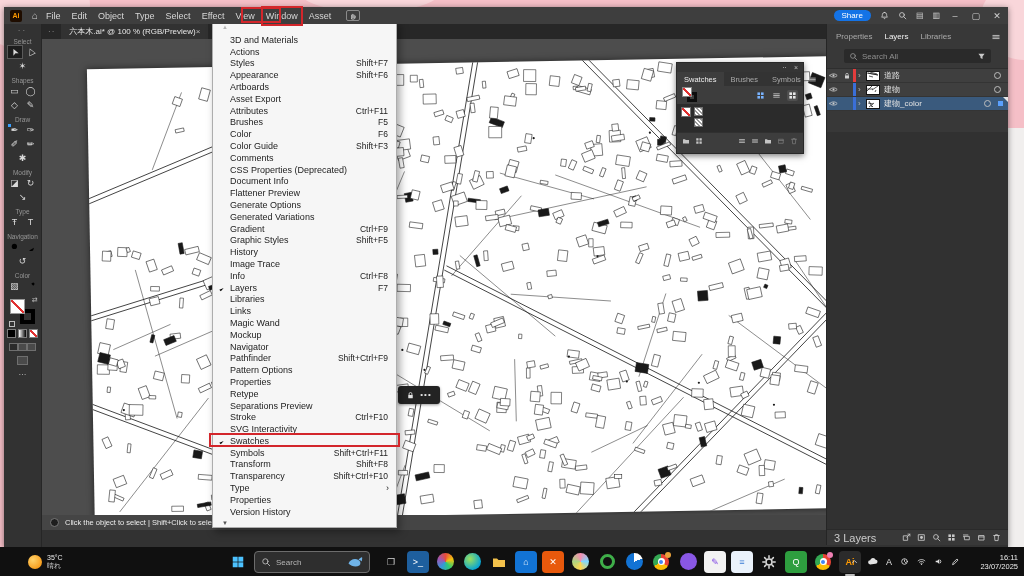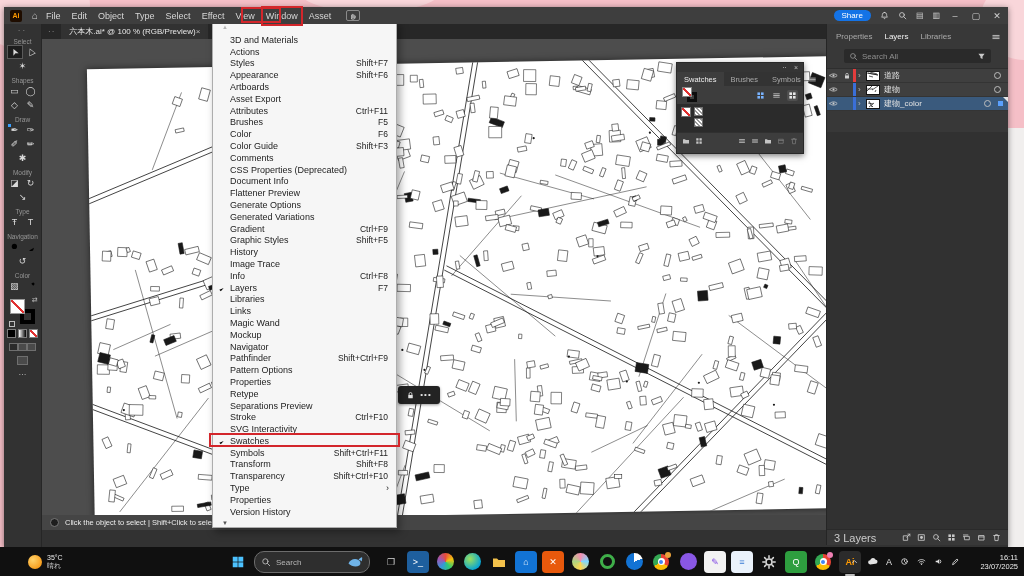--- a/index.html
+++ b/index.html
@@ -133,7 +133,7 @@
   #weather .wtxt{display:flex;flex-direction:column;font-size:7px;line-height:8px;color:#ececec}
   #weather .wtxt span:last-child{color:#c9c9c9}
   #start-btn{position:absolute;left:231px;color:#4cc2ff}
-  #tb-search{position:absolute;left:254px;top:4px;width:116px;height:22px;border-radius:10px;background:#2e2e2e;border:1px solid #6c6c6c;display:flex;align-items:center;gap:5px;padding:0 6px;color:#b5b5b5;font-size:8px}
+  #tb-search{position:absolute;left:254px;top:4px;width:116px;height:22px;border-radius:4px;background:#2e2e2e;border:1px solid #6c6c6c;display:flex;align-items:center;gap:5px;padding:0 6px;color:#b5b5b5;font-size:8px}
   #tb-search .whale{margin-left:auto;color:#6fb3e8}
   #task-icons{position:absolute;left:380px;display:flex;gap:5px;align-items:center}
   .tile{width:22px;height:22px;border-radius:4px;display:flex;align-items:center;justify-content:center;font-size:9px;color:#fff;position:relative}

